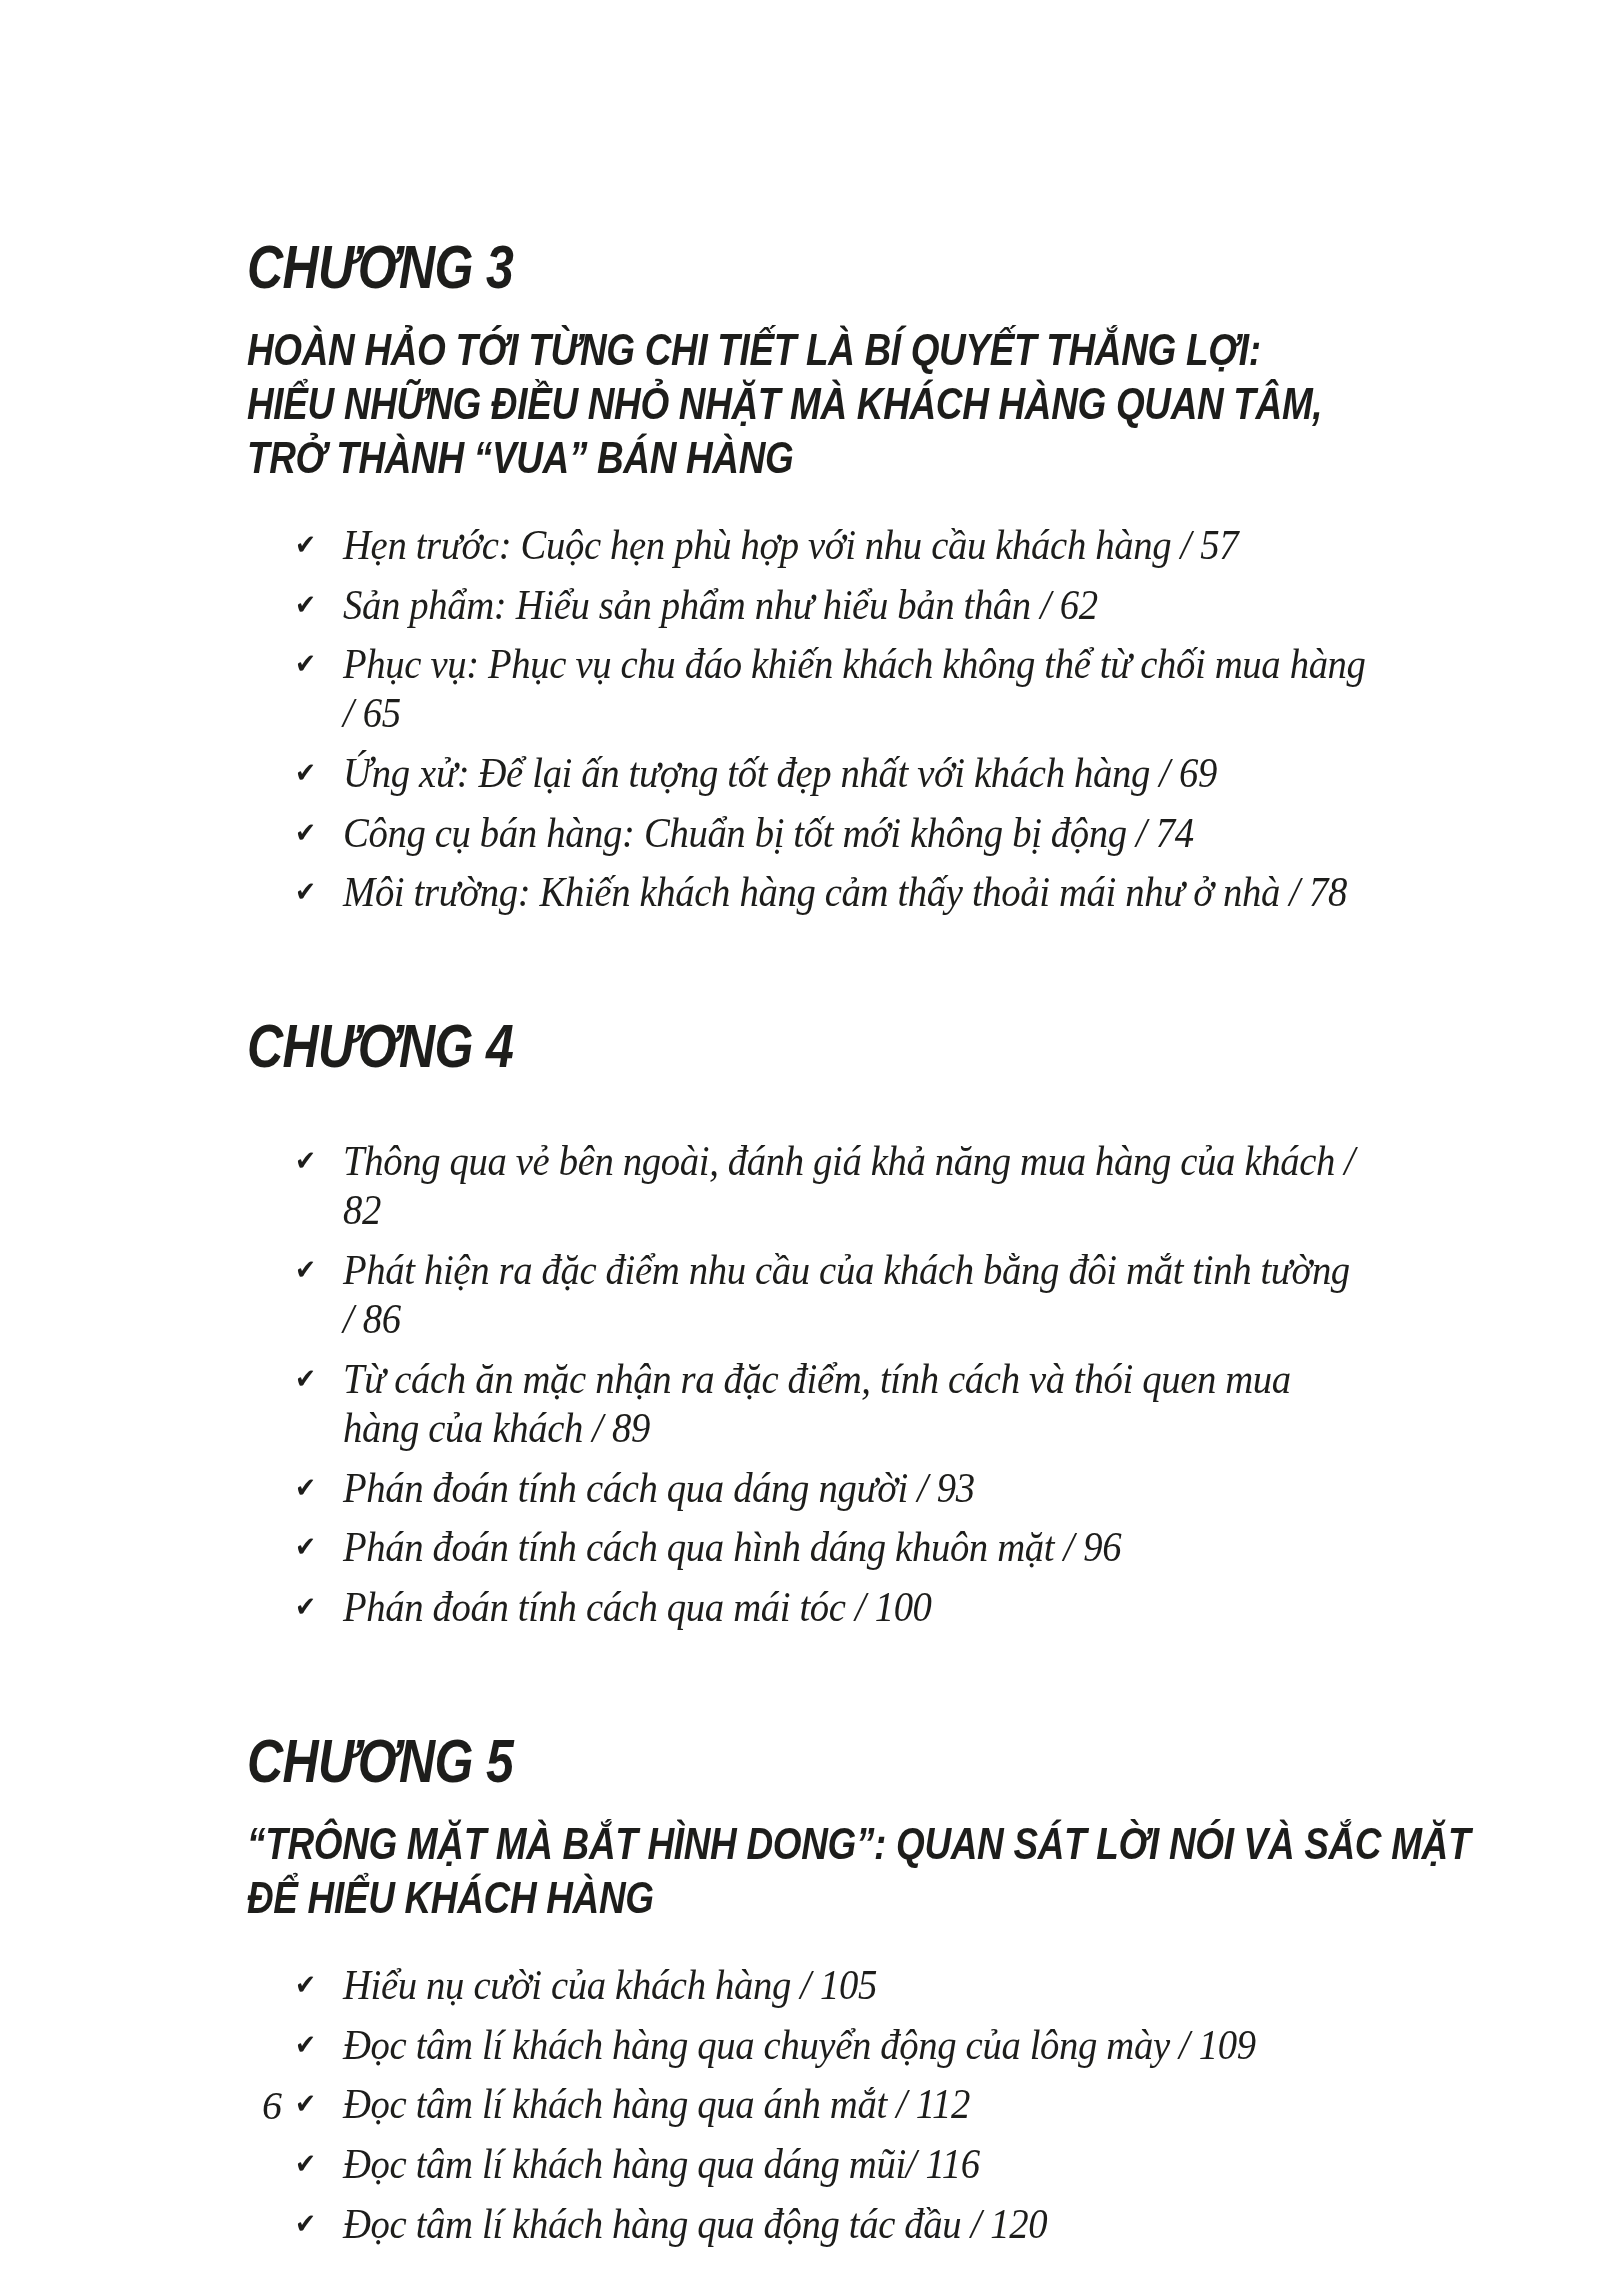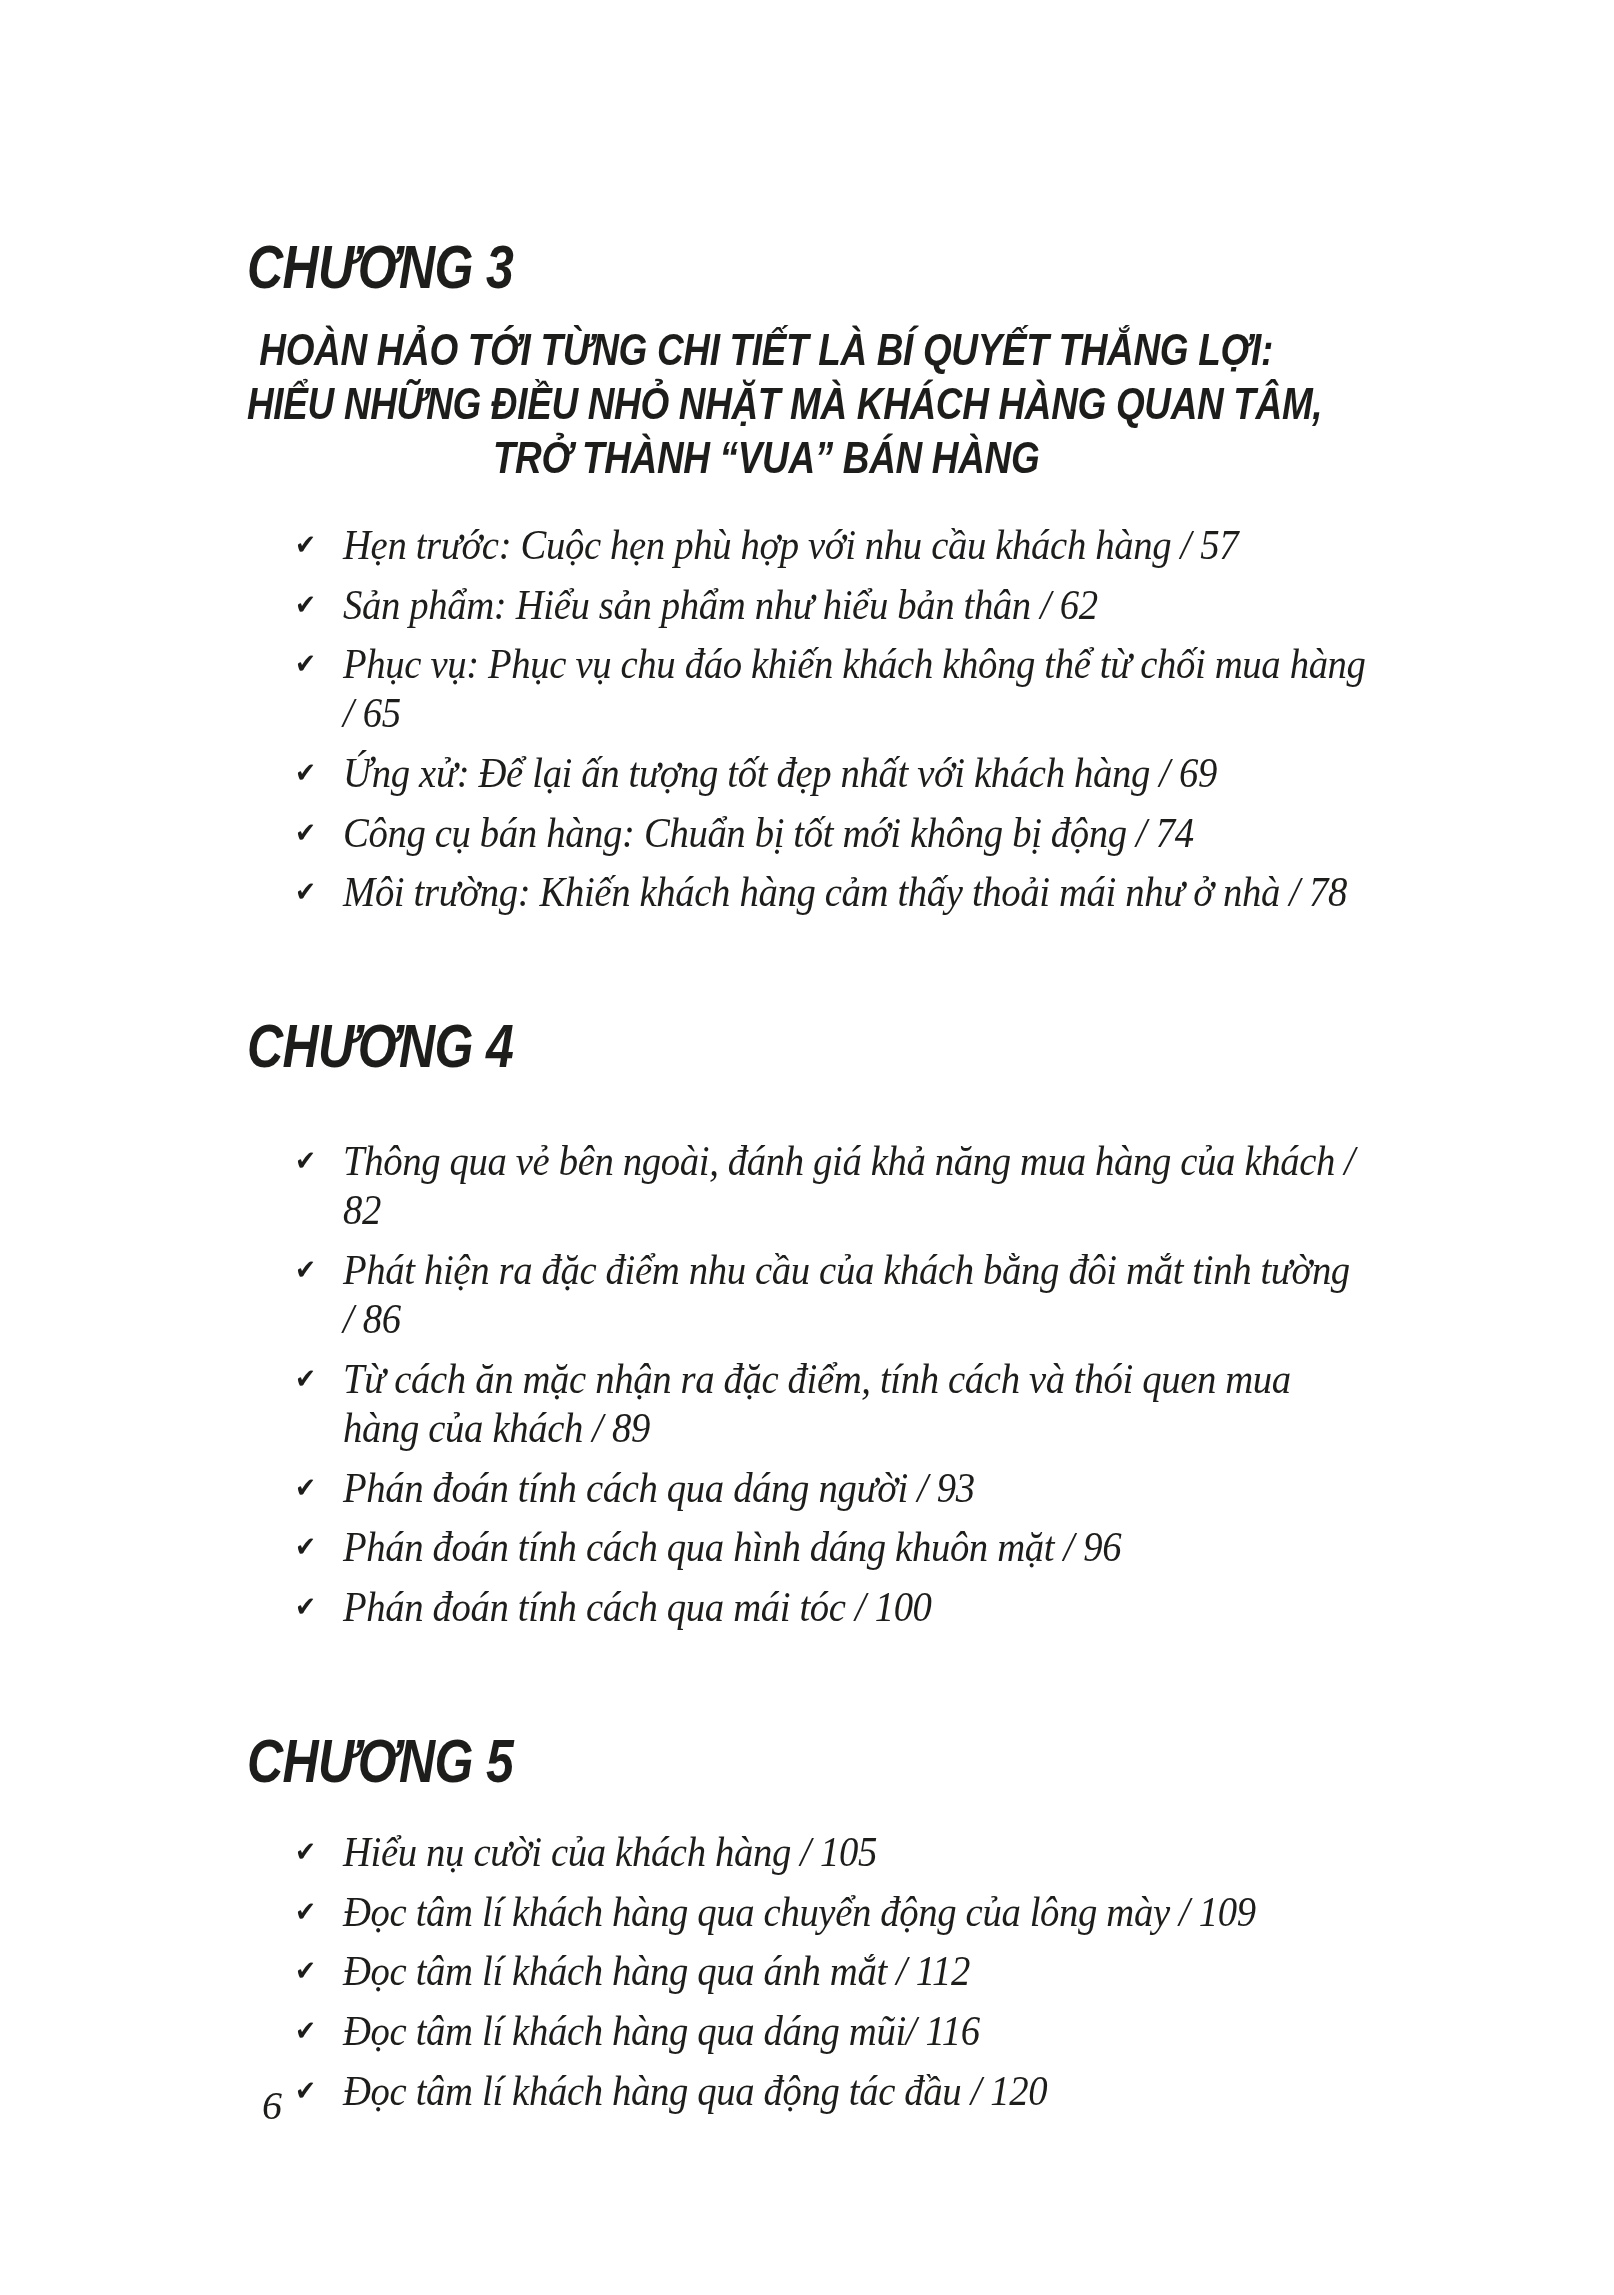--- a/index.html
+++ b/index.html
@@ -48,7 +48,6 @@
     font-size: 44px;
     line-height: 54px;
     letter-spacing: -0.4px;
-    text-align: center;
   }
   .chapter-subtitle > div {
     white-space: nowrap;

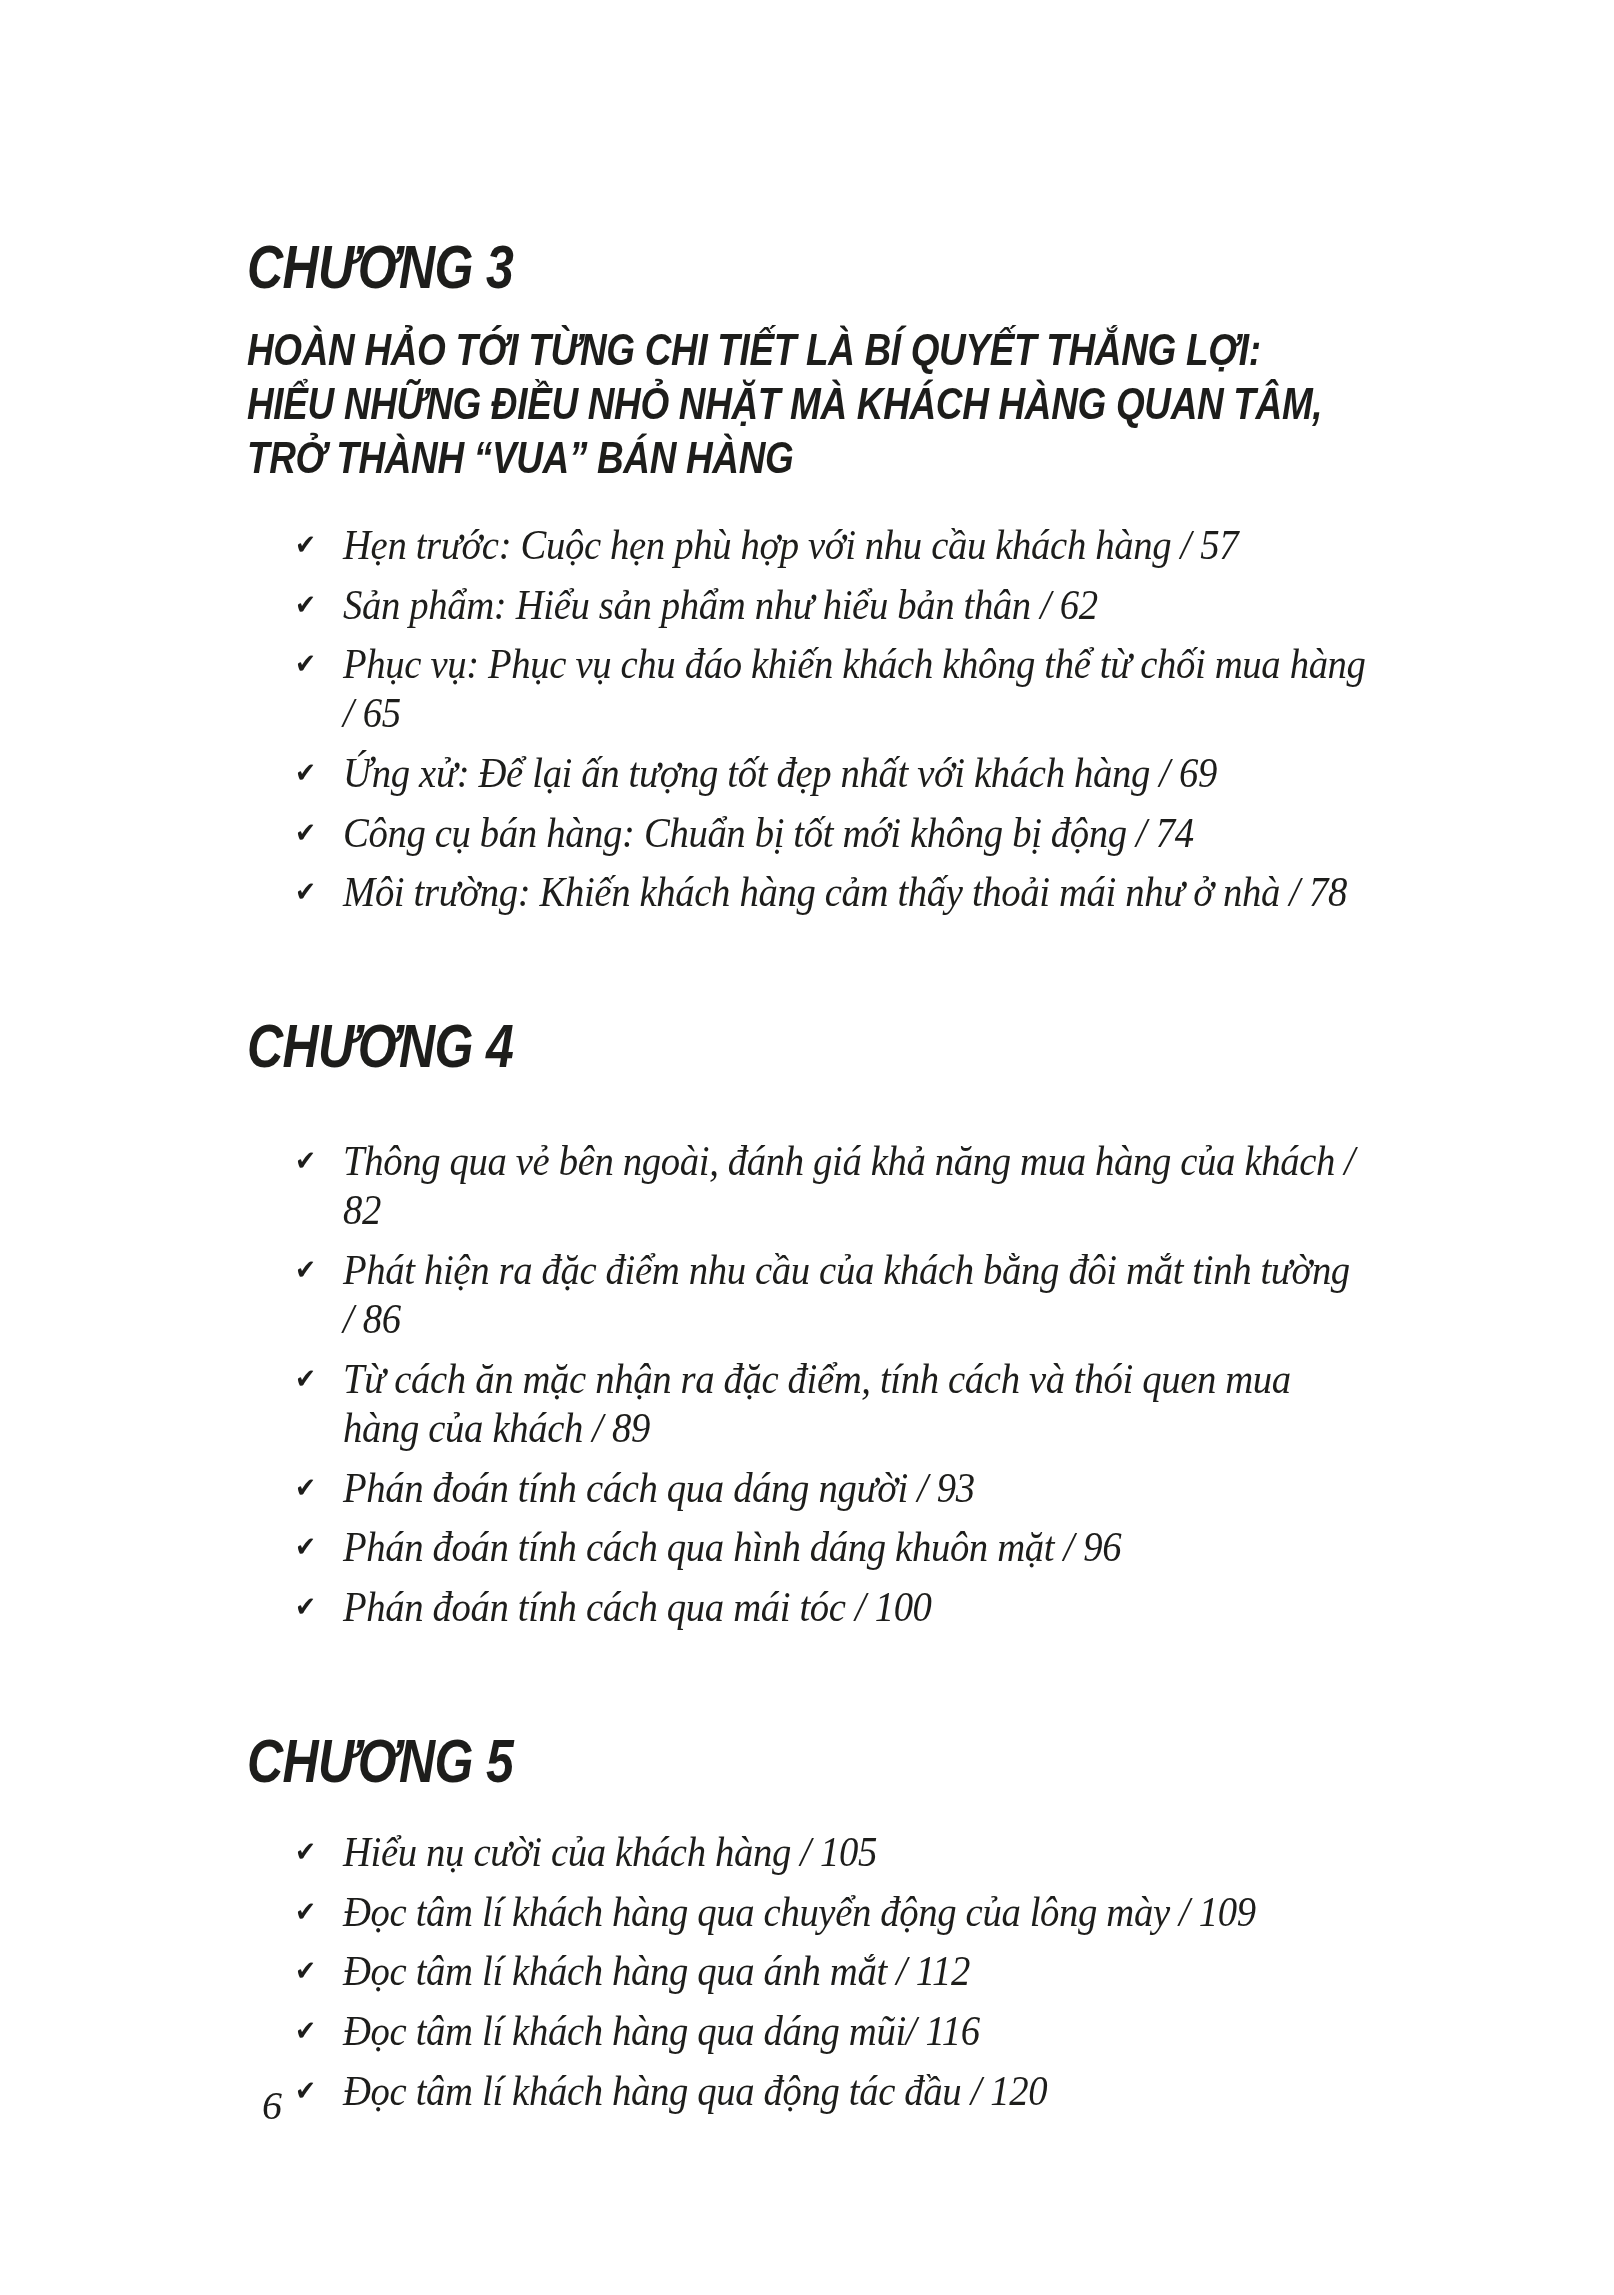--- a/index.html
+++ b/index.html
@@ -178,6 +178,10 @@
 
   <section class="chapter">
     <h2 class="chapter-title">CHƯƠNG 5</h2>
+    <h3 class="chapter-subtitle">
+          <div>“TRÔNG MẶT MÀ BẮT HÌNH DONG”: QUAN SÁT LỜI NÓI VÀ SẮC MẶT</div>
+          <div>ĐỂ HIỂU KHÁCH HÀNG</div>
+        </h3>
     <ul class="chapter-items">
   <li class="toc-item">
     <span class="check">✔</span>

